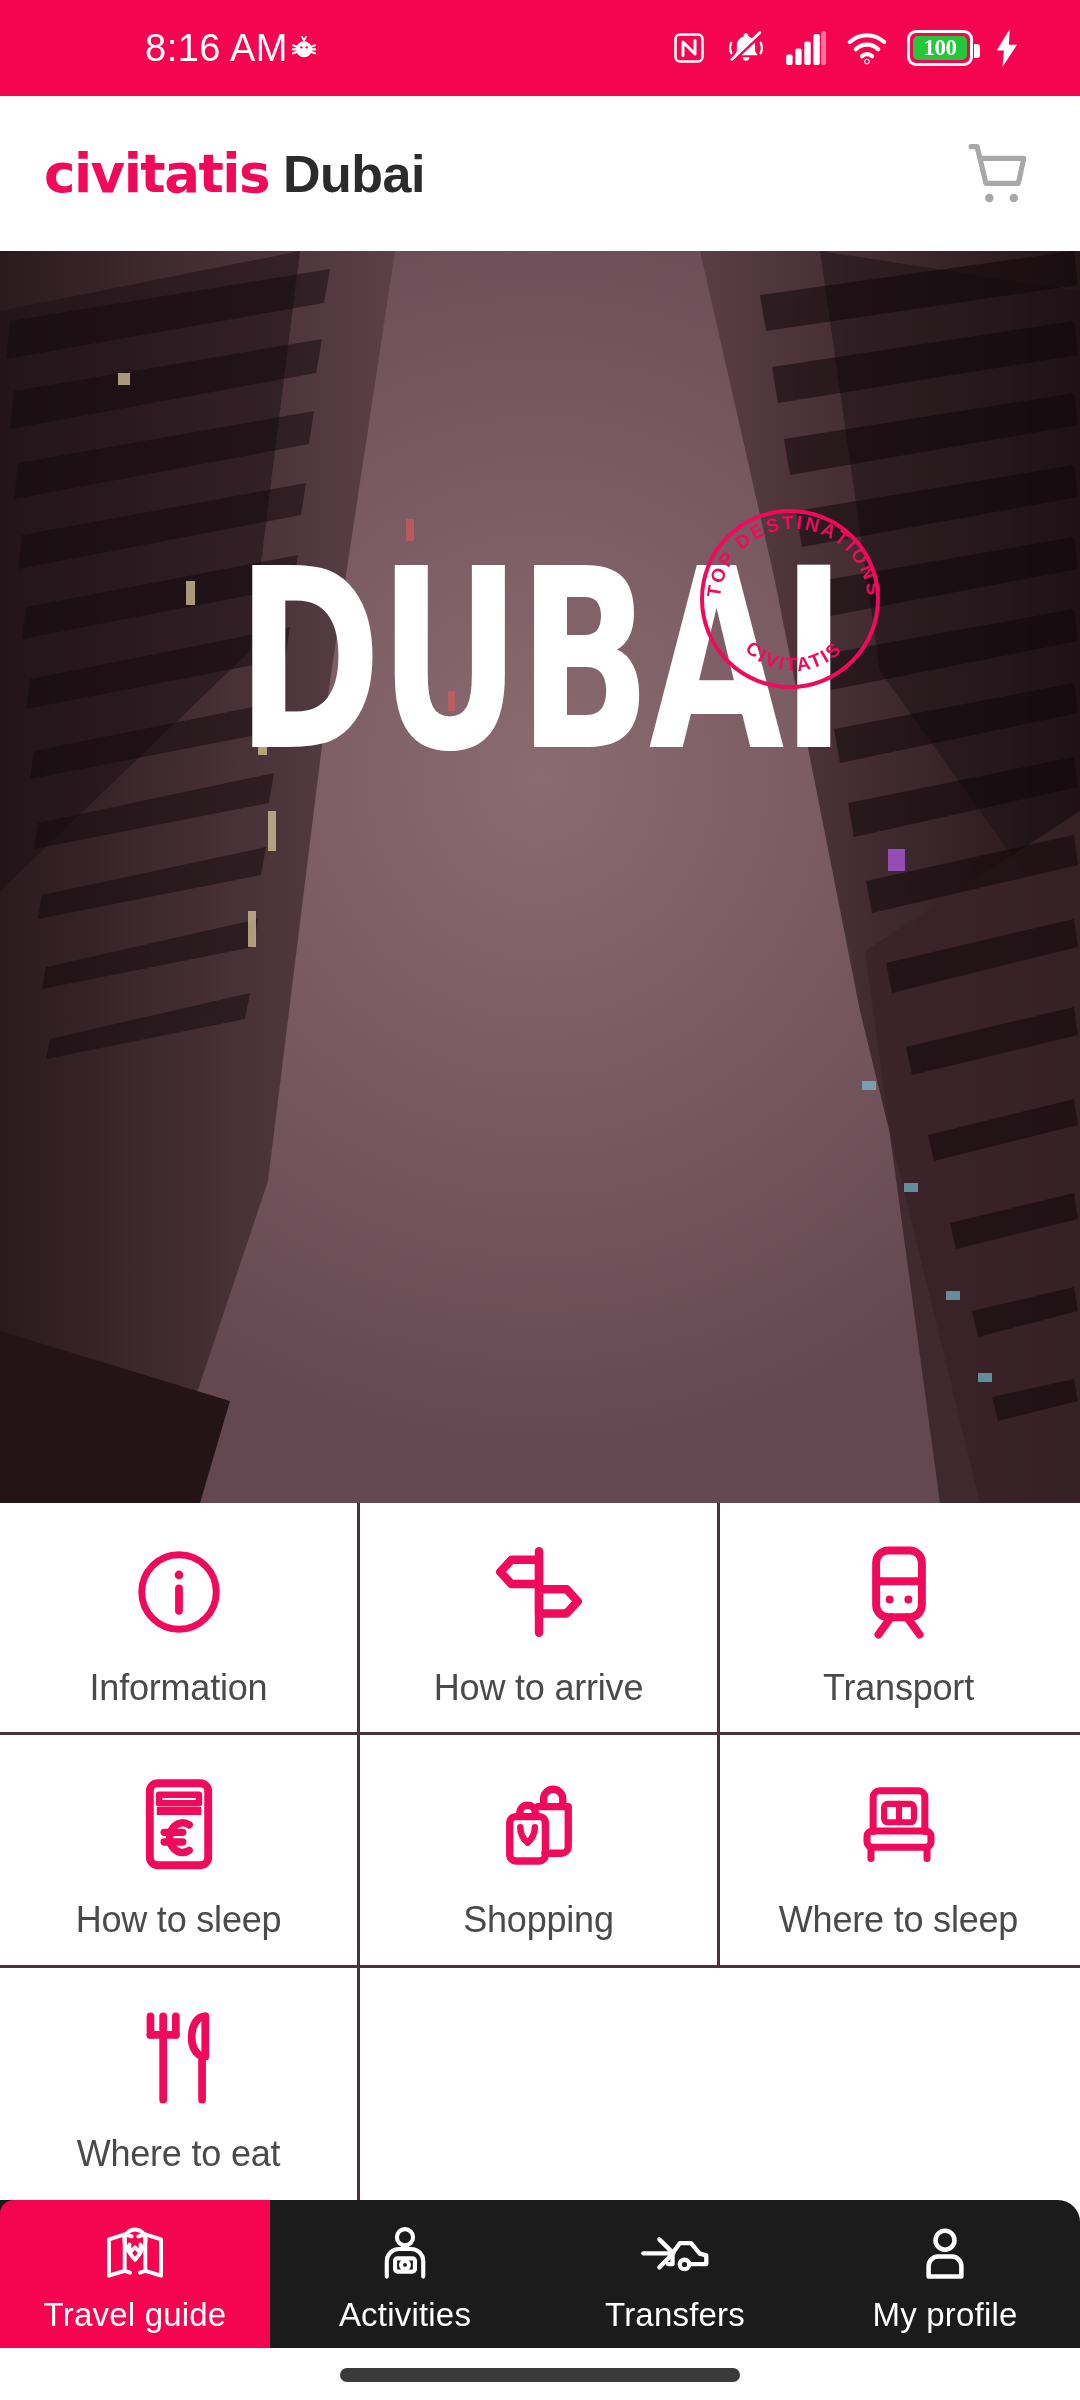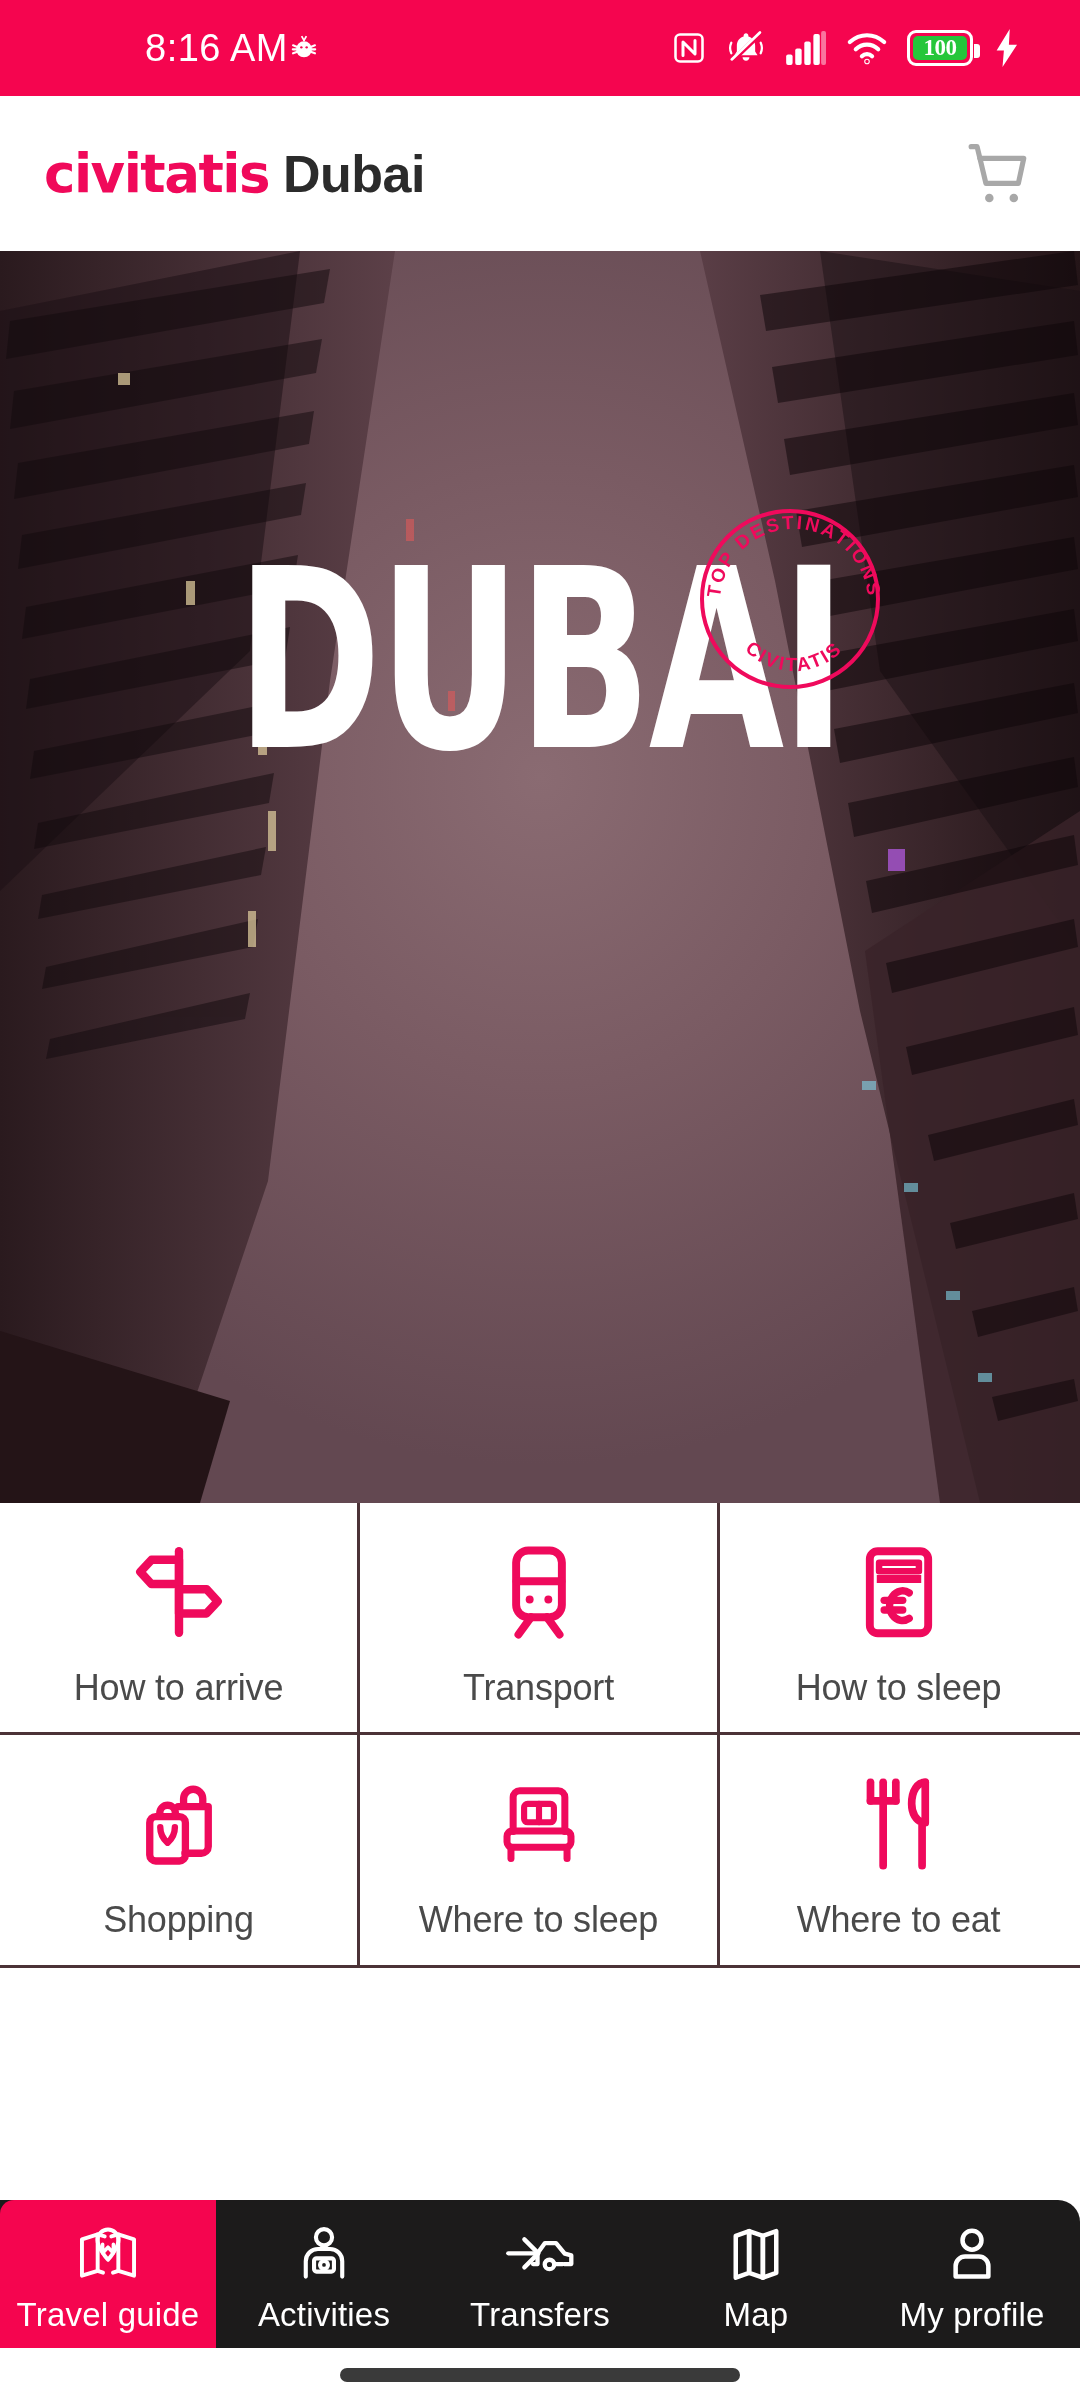--- a/index.html
+++ b/index.html
@@ -287,6 +287,16 @@
 
   <div class="grid">
 
+    <div class="tile">
+      <div class="tile-ico">
+        <svg width="92" height="92" viewBox="0 0 40 40" fill="none" stroke="#ef0a5c" stroke-width="3">
+          <circle cx="20" cy="20" r="16.2"></circle>
+          <circle cx="20" cy="12.6" r="1.9" fill="#ef0a5c" stroke="none"></circle>
+          <path d="M20 18.4v9.8" stroke-width="3.4" stroke-linecap="round"></path>
+        </svg>
+      </div>
+      <div class="tile-lbl">Information</div>
+    </div>
 
 
     <div class="tile">

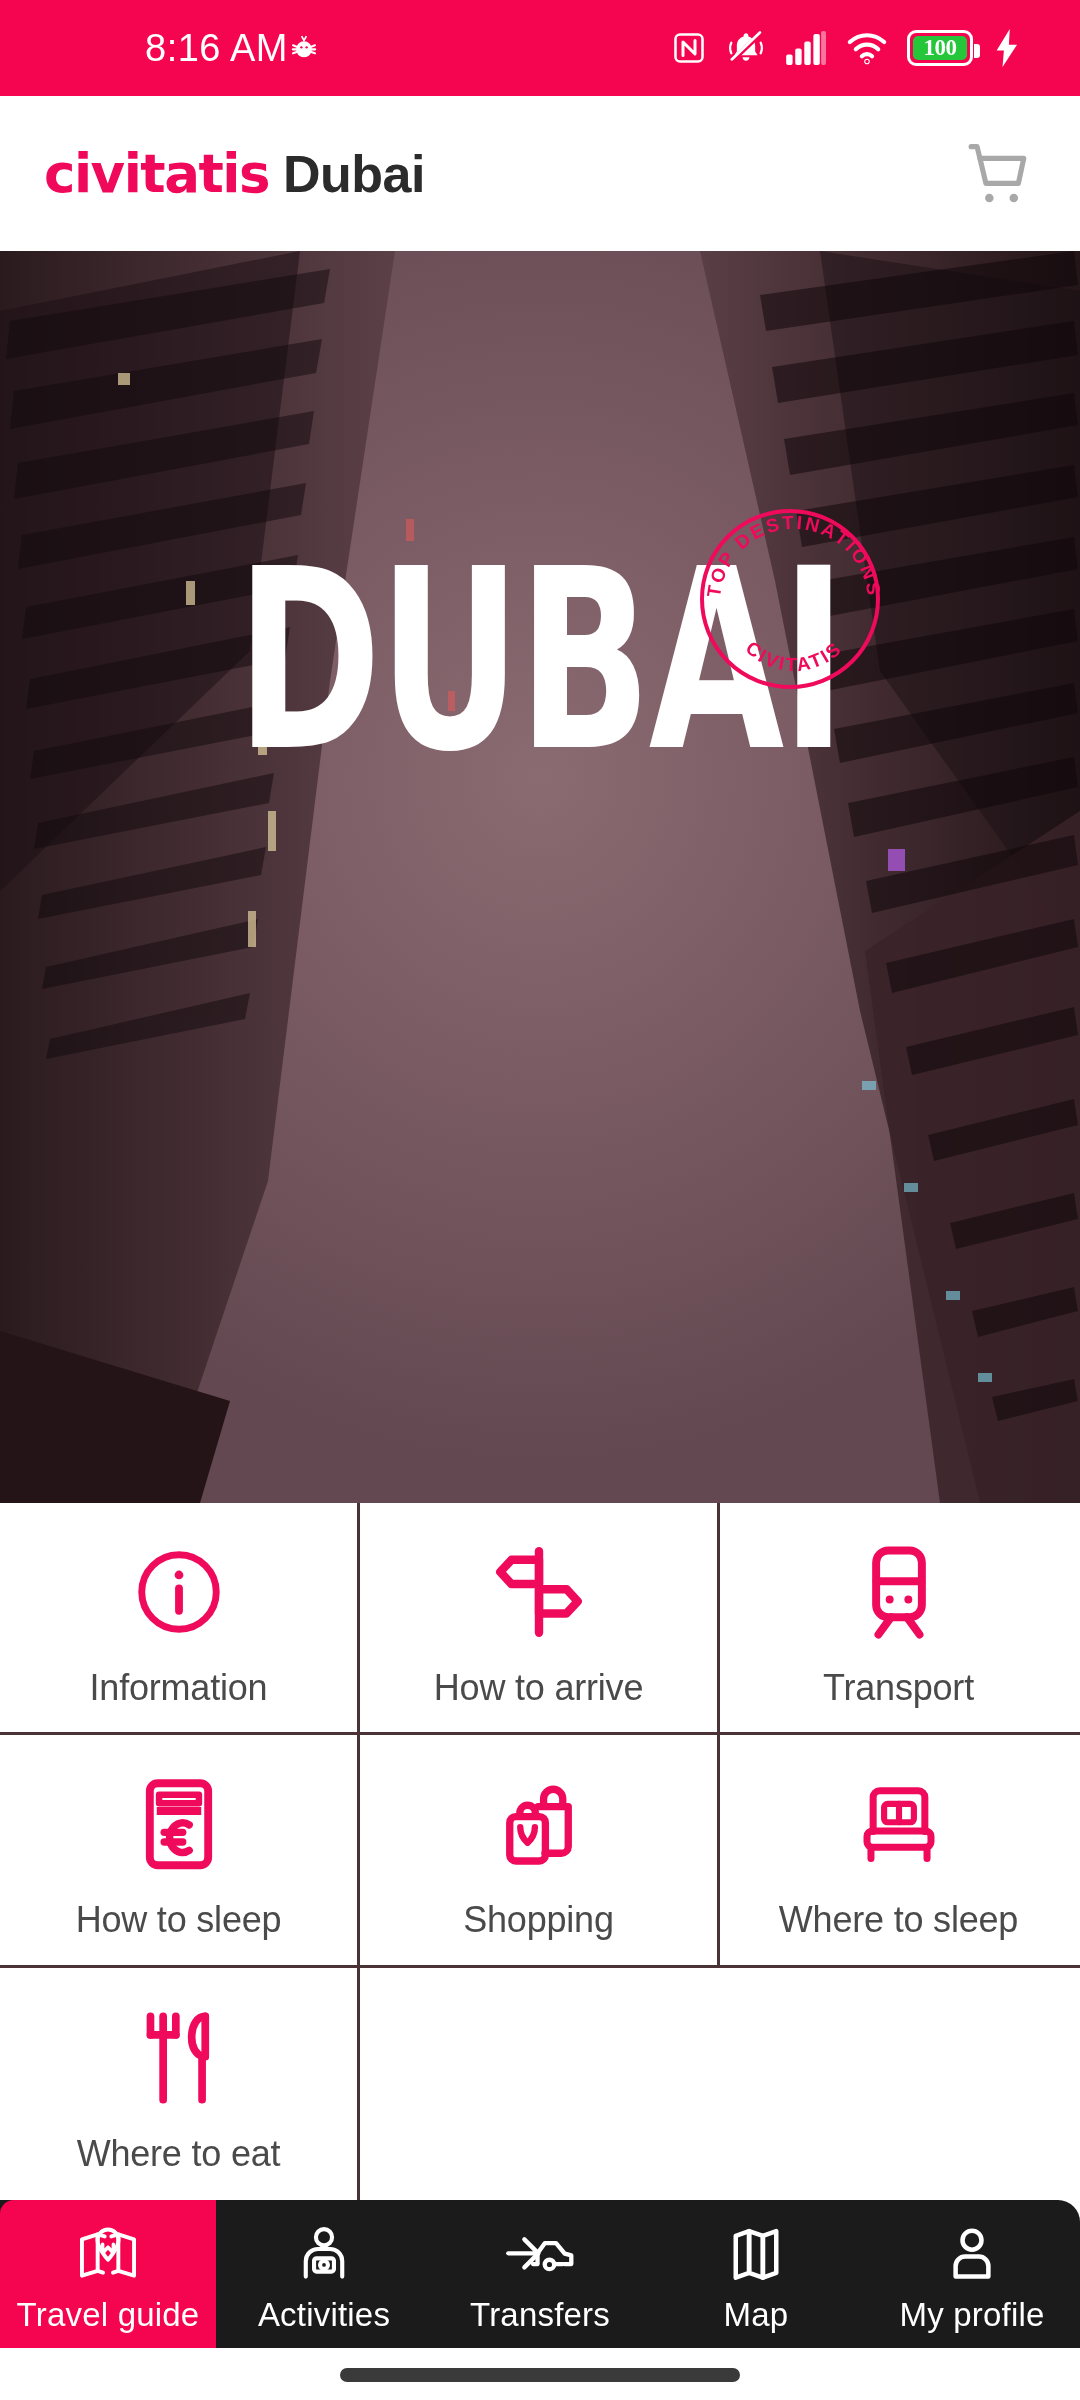--- a/index.html
+++ b/index.html
@@ -429,16 +429,6 @@
       <div class="nav-lbl">Transfers</div>
     </div>
 
-    <div class="navitem">
-      <div class="nav-ico">
-        <svg width="52" height="56" viewBox="0 0 24 26" fill="none" stroke="#ffffff" stroke-width="2.1" stroke-linejoin="round" stroke-linecap="round">
-          <path d="M2.6 4.6 8.8 2.4v19.4l-6.2 2.2z"></path>
-          <path d="M8.8 2.4 15.2 4.6v19.4l-6.4-2.2z"></path>
-          <path d="M15.2 4.6 21.4 2.4v19.4l-6.2 2.2z"></path>
-        </svg>
-      </div>
-      <div class="nav-lbl">Map</div>
-    </div>
 
     <div class="navitem">
       <div class="nav-ico">

